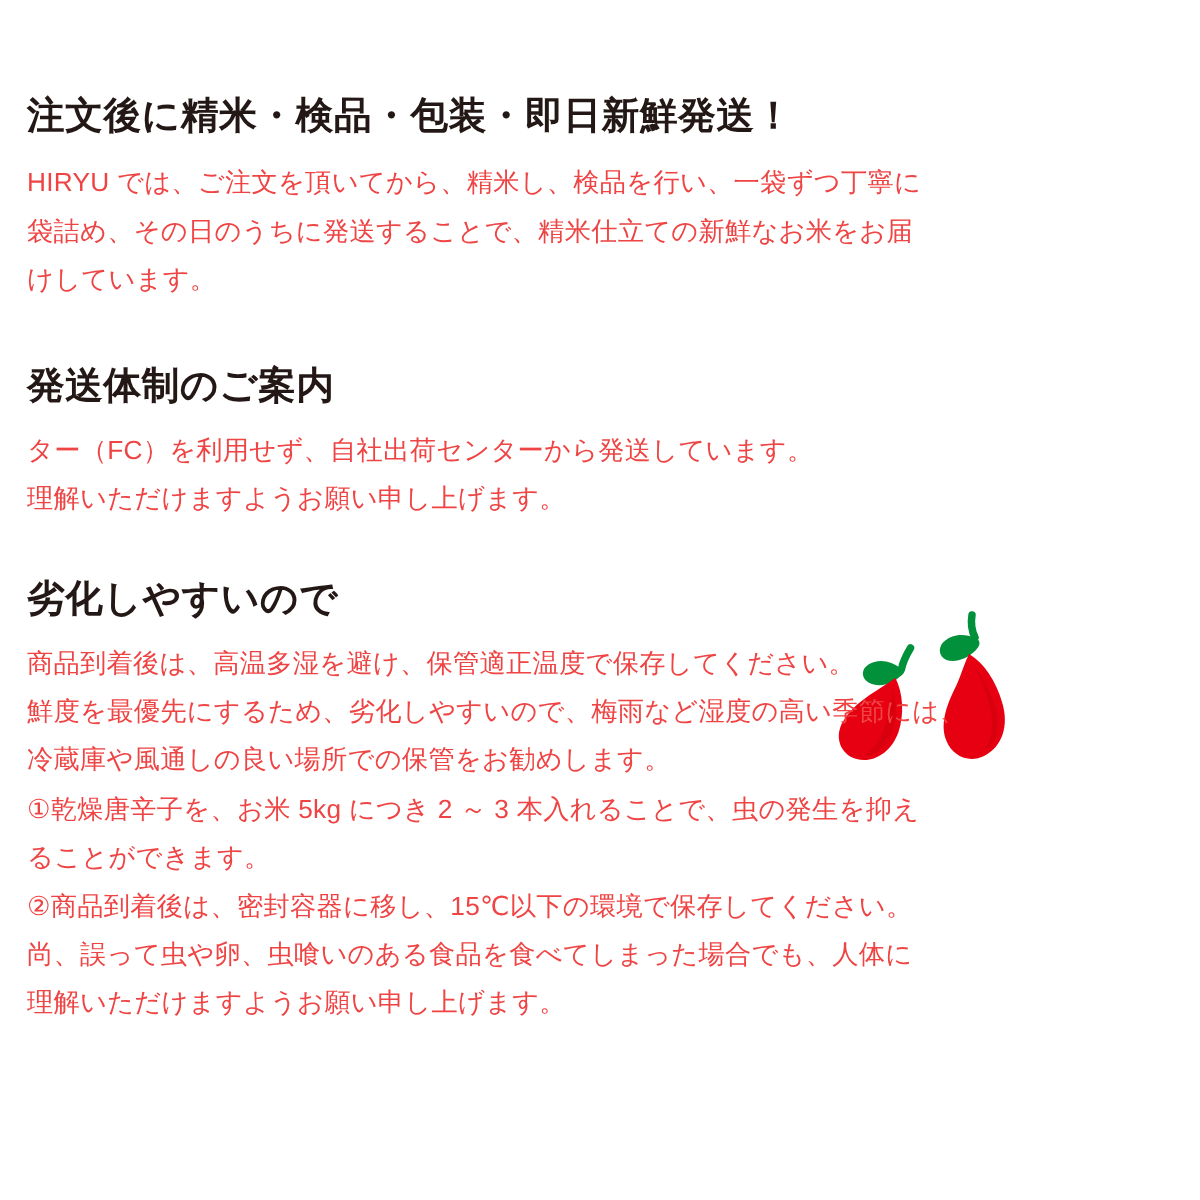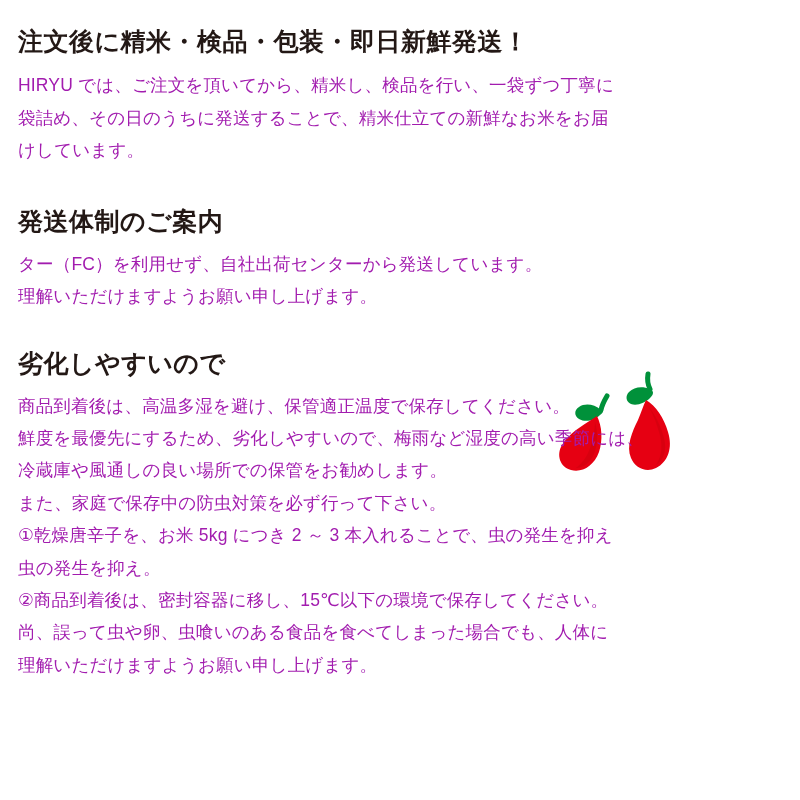--- a/index.html
+++ b/index.html
@@ -21,6 +21,7 @@
     height: 576px;
     box-sizing: border-box;
     padding: 26px 18px 0 18px;
+    margin-top: 36px;
   }
   .section {
     position: relative;

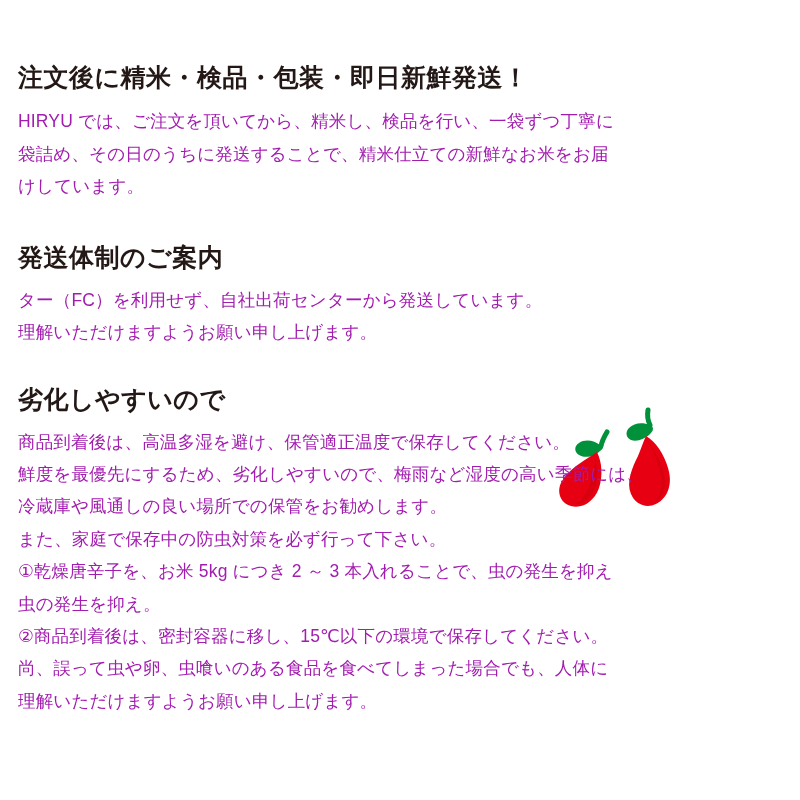--- a/index.html
+++ b/index.html
@@ -39,7 +39,7 @@
     font-size: 17.5px;
     line-height: 1.85;
     letter-spacing: 0.01em;
-    color: #a21caf;
+    color: #ef4444;
     margin: 0;
   }
   .body-text p {

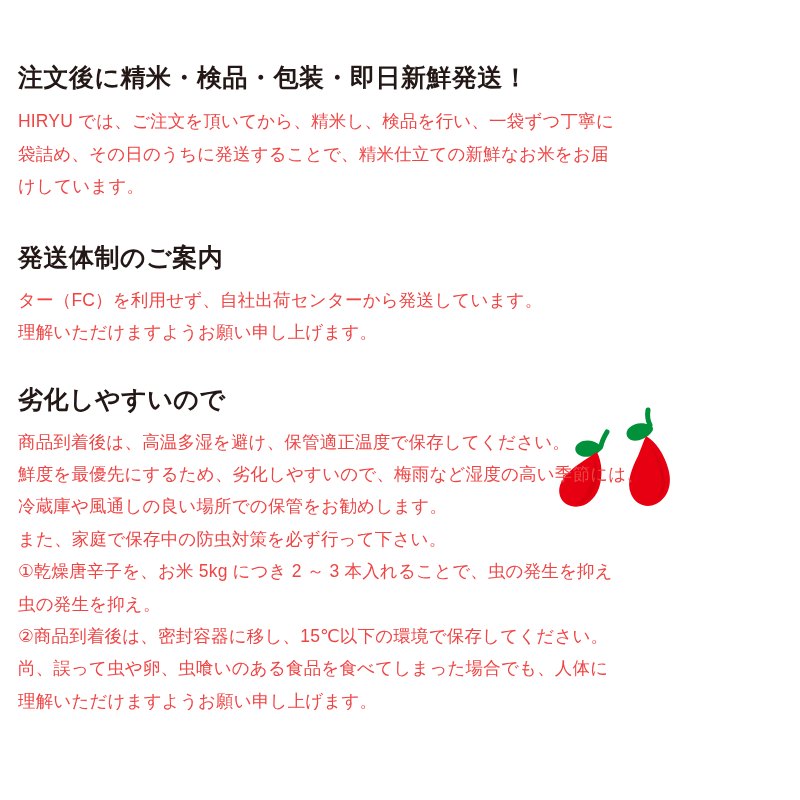--- a/index.html
+++ b/index.html
@@ -109,7 +109,6 @@
       <p>商品到着後は、高温多湿を避け、保管適正温度で保存してください。</p>
       <p>鮮度を最優先にするため、劣化しやすいので、梅雨など湿度の高い季節には、</p>
       <p>冷蔵庫や風通しの良い場所での保管をお勧めします。</p>
-      <p>また、家庭で保存中の防虫対策を必ず行って下さい。</p>
       <p>①乾燥唐辛子を、お米 5kg につき 2 ～ 3 本入れることで、虫の発生を抑え</p>
       <p>虫の発生を抑え。</p>
       <p>②商品到着後は、密封容器に移し、15℃以下の環境で保存してください。</p>

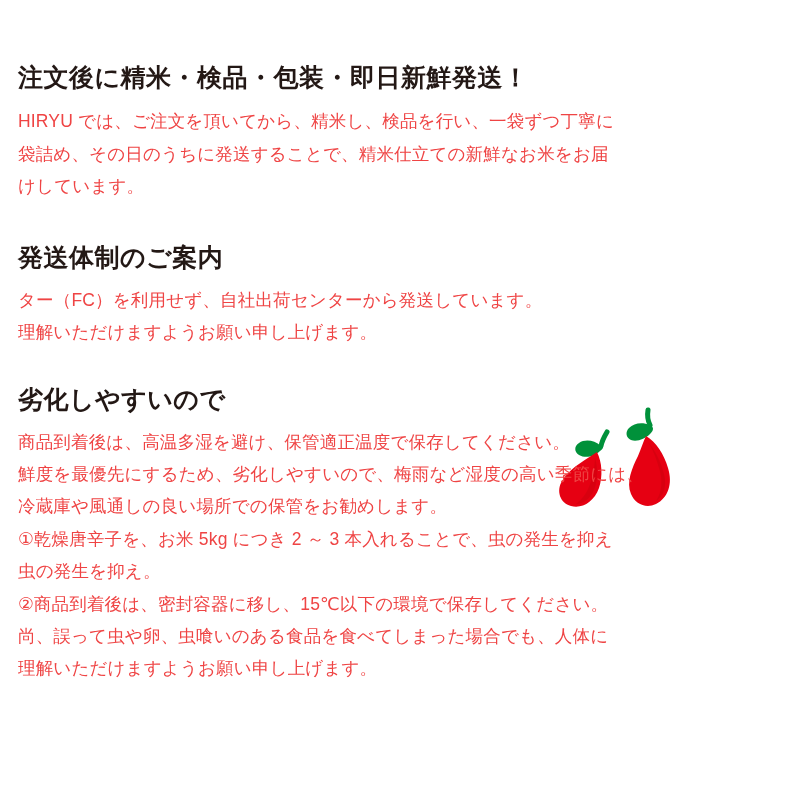--- a/index.html
+++ b/index.html
@@ -110,7 +110,7 @@
       <p>鮮度を最優先にするため、劣化しやすいので、梅雨など湿度の高い季節には、</p>
       <p>冷蔵庫や風通しの良い場所での保管をお勧めします。</p>
       <p>①乾燥唐辛子を、お米 5kg につき 2 ～ 3 本入れることで、虫の発生を抑え</p>
-      <p>虫の発生を抑え。</p>
+      <p>ることができます。</p>
       <p>②商品到着後は、密封容器に移し、15℃以下の環境で保存してください。</p>
       <p>尚、誤って虫や卵、虫喰いのある食品を食べてしまった場合でも、人体に</p>
       <p>理解いただけますようお願い申し上げます。</p>

